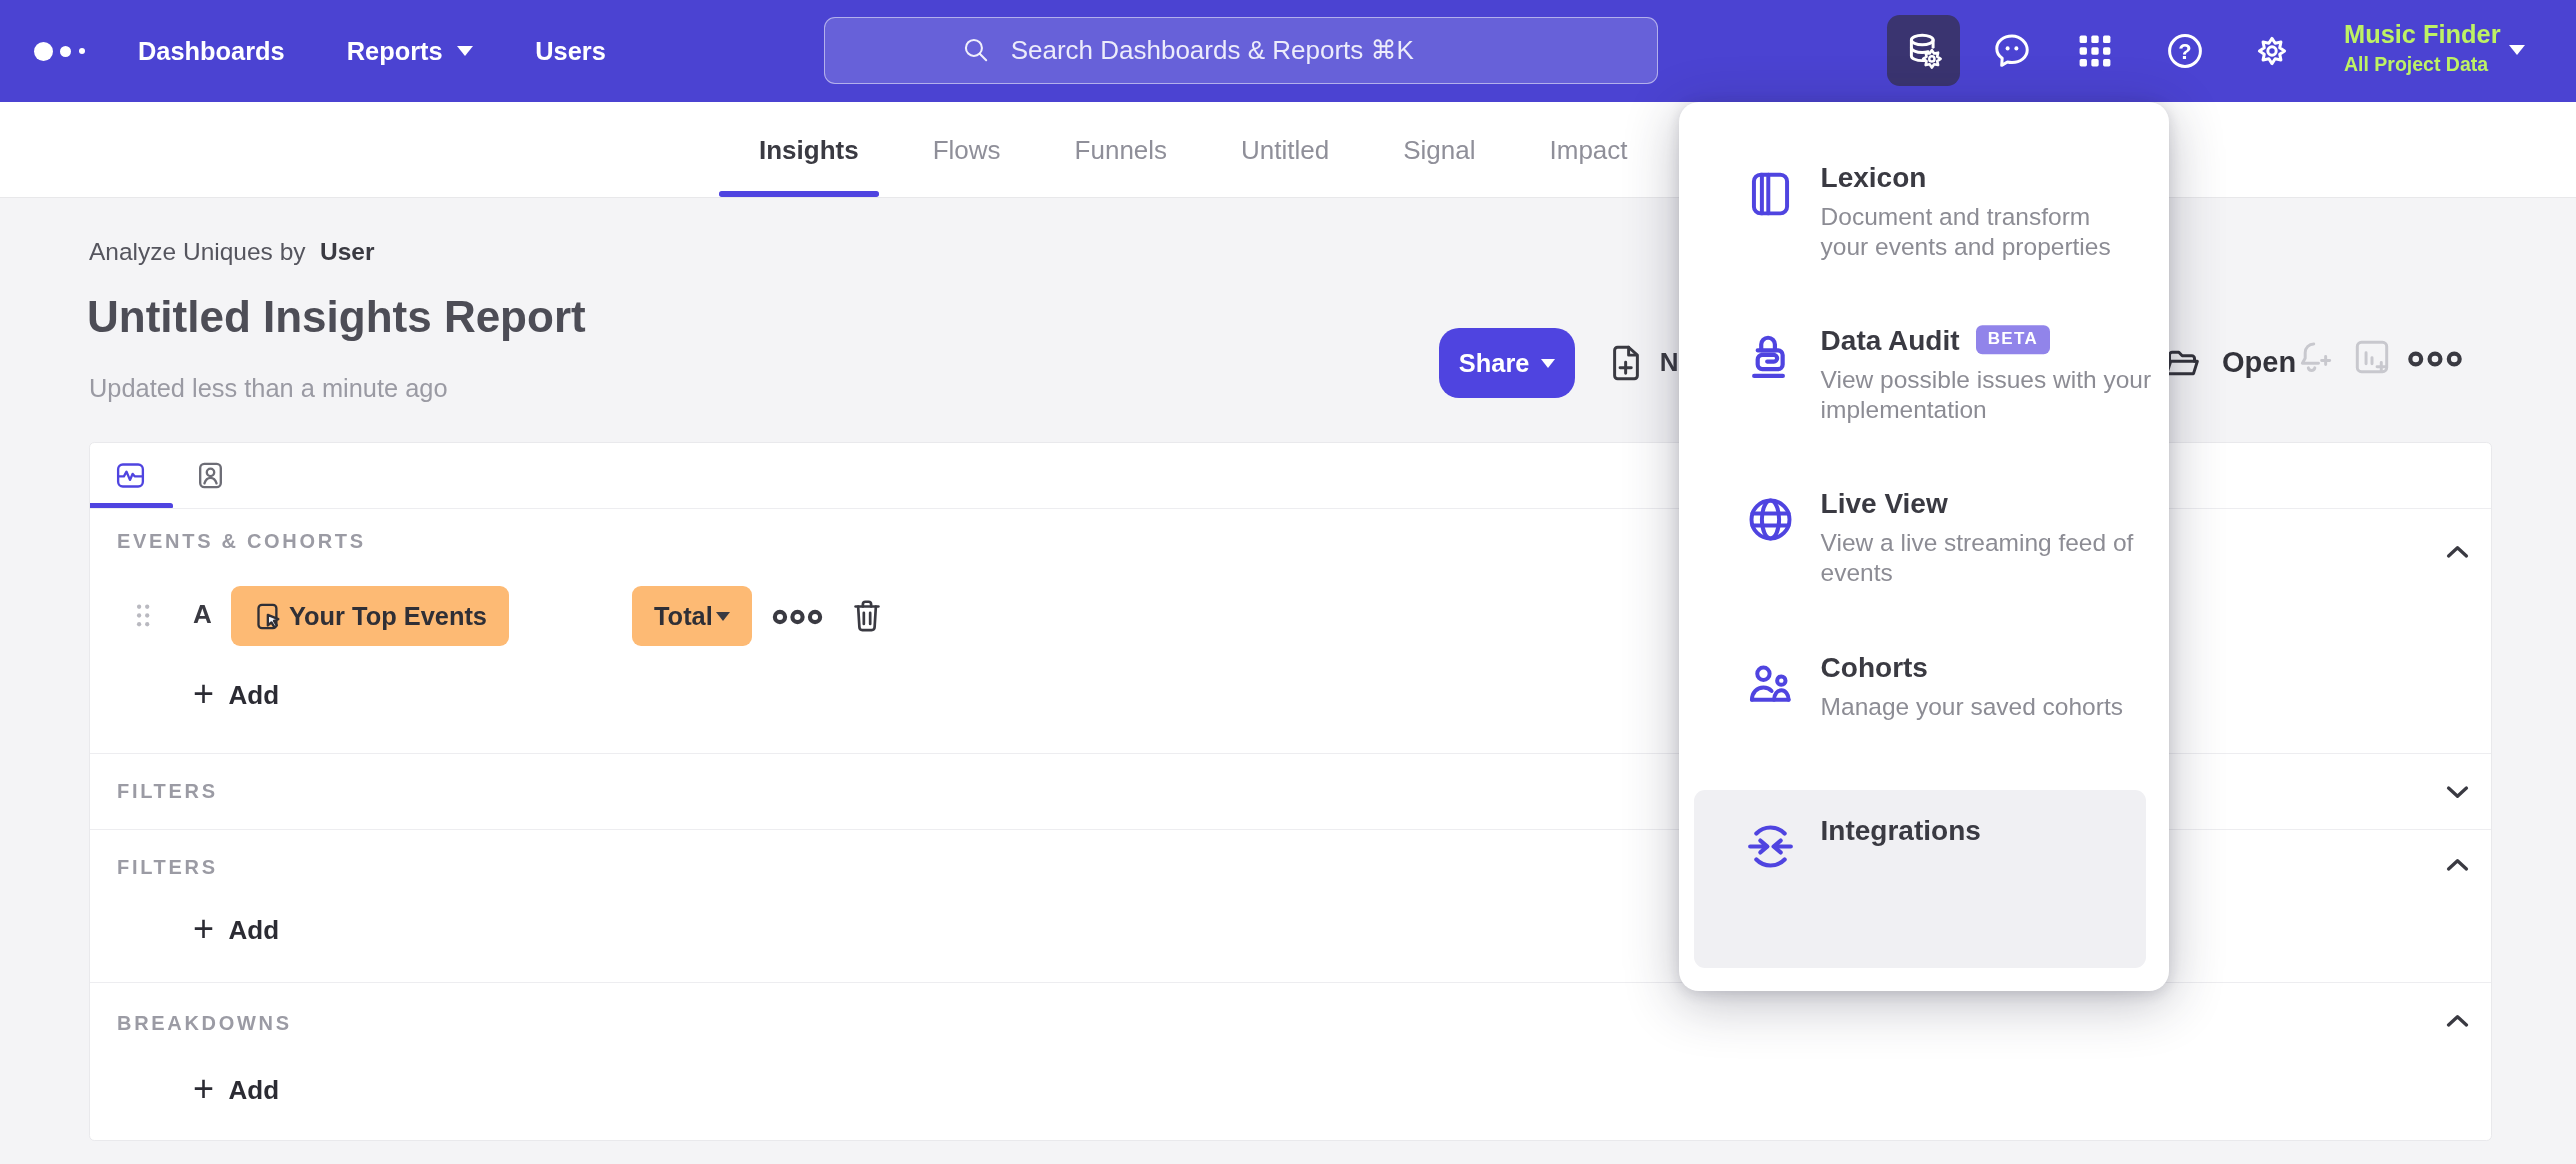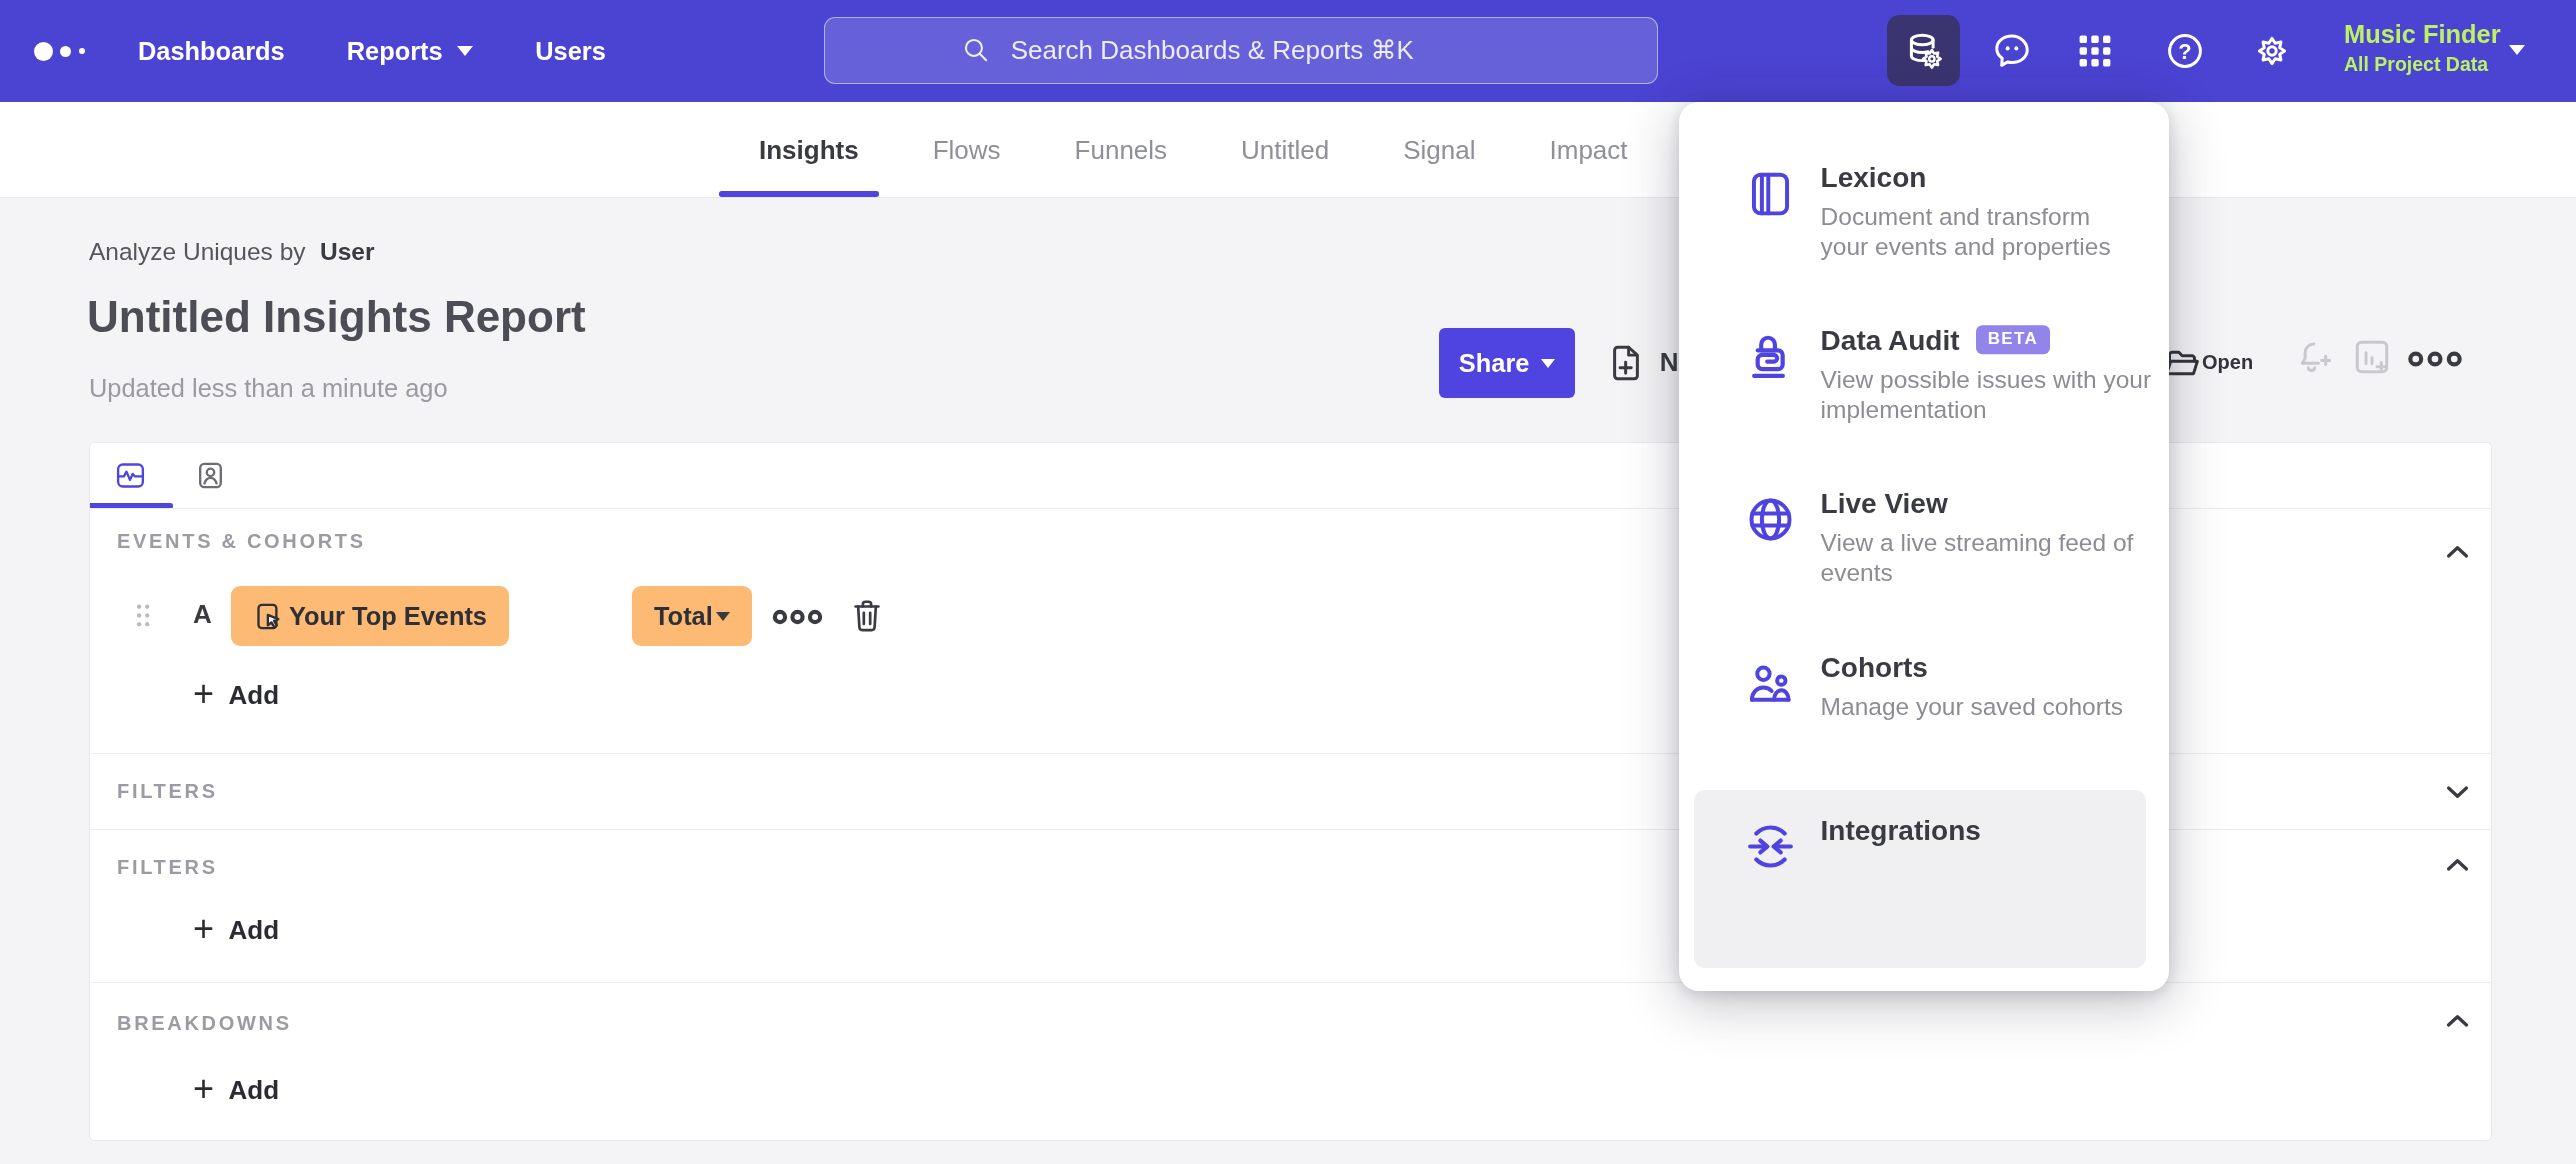--- a/index.html
+++ b/index.html
@@ -43,7 +43,7 @@
   .analyze .val{color:#3a3a42;font-weight:600;cursor:pointer;}
   .rtitle{position:absolute;left:87px;top:292px;font-size:44px;font-weight:700;color:#4d4d56;}
   .updated{position:absolute;left:89px;top:374px;font-size:25.4px;color:#9a9aa3;}
-  .share-btn{position:absolute;left:1439px;top:328px;width:136px;height:70px;border-radius:6px;background:#4f44e0;
+  .share-btn{position:absolute;left:1439px;top:328px;width:136px;height:70px;border-radius:20px;background:#4f44e0;
     display:flex;align-items:center;justify-content:center;gap:11.8px;color:#fff;font-size:25.4px;font-weight:600;cursor:pointer;}
   .share-btn .caret{border-top-width:9px;border-left-width:7.3px;border-right-width:7.3px;}
   .new-btn{position:absolute;left:1605px;top:337px;height:51px;display:flex;align-items:center;gap:12.7px;

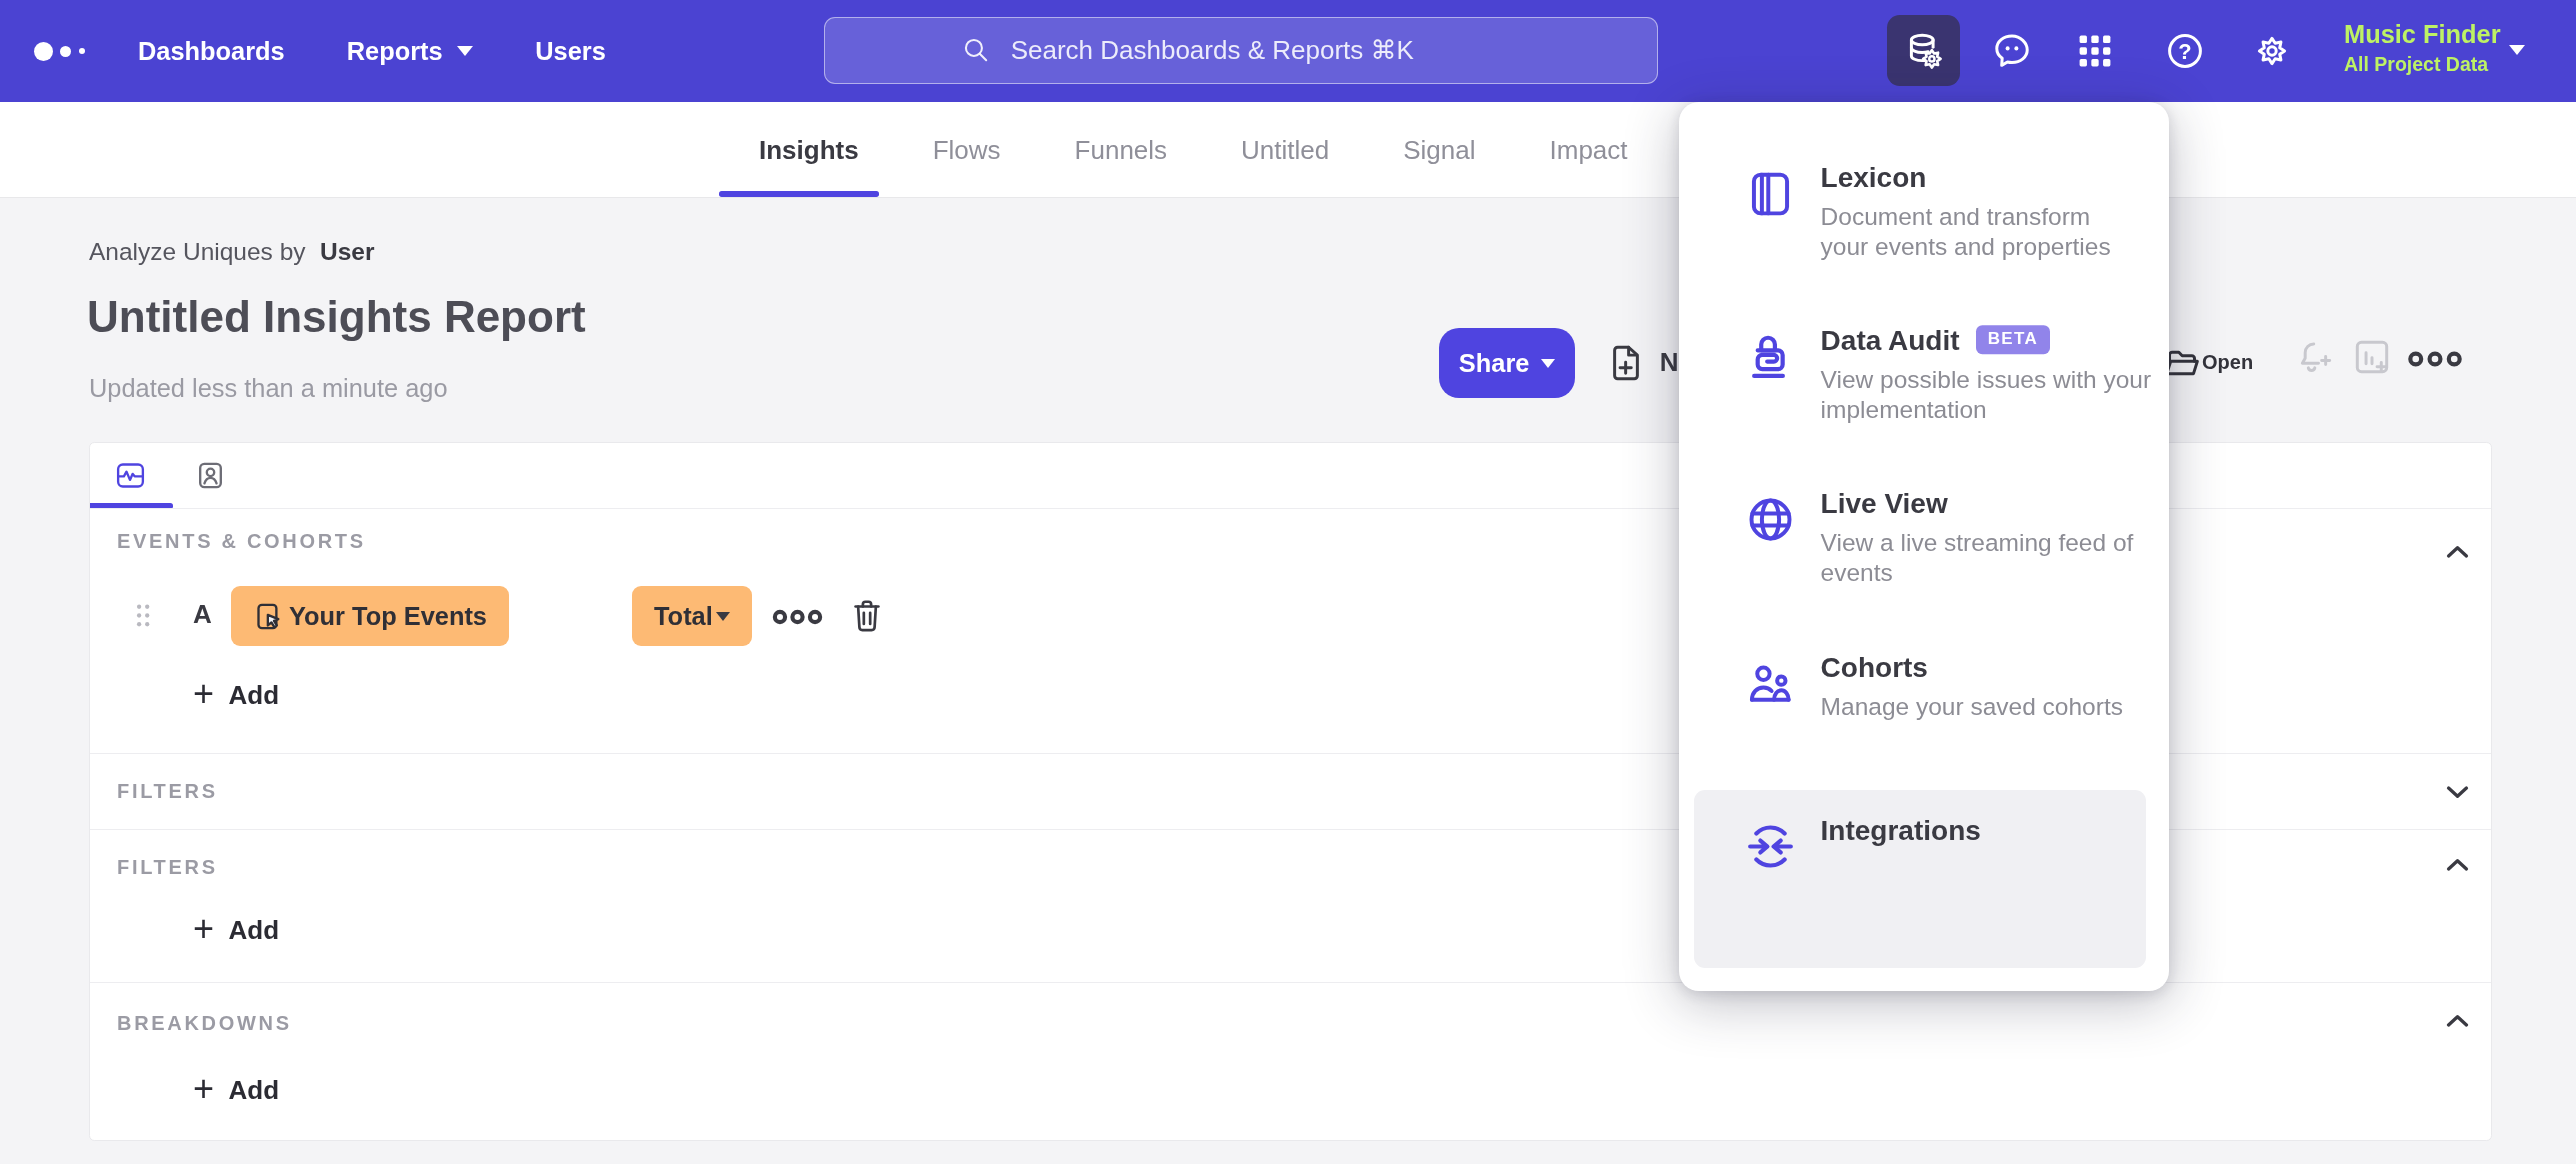--- a/index.html
+++ b/index.html
@@ -48,8 +48,8 @@
   .share-btn .caret{border-top-width:9px;border-left-width:7.3px;border-right-width:7.3px;}
   .new-btn{position:absolute;left:1605px;top:337px;height:51px;display:flex;align-items:center;gap:12.7px;
     font-size:26px;font-weight:600;color:#3a3a42;cursor:pointer;}
-  .open-btn{position:absolute;left:2162px;top:337px;height:51px;display:flex;align-items:center;gap:0;
-    font-size:20px;font-weight:700;color:#33333b;cursor:pointer;}
+  .open-btn{position:absolute;left:2162px;top:337px;height:51px;display:flex;align-items:center;gap:20px;
+    font-size:29px;font-weight:700;color:#33333b;cursor:pointer;}
   .hdr-ic{position:absolute;top:336px;width:42px;height:42px;cursor:pointer;}
   .hdr-ic.dim{color:#c8c8ce;}
   .ooo{color:#3a3a42;}

